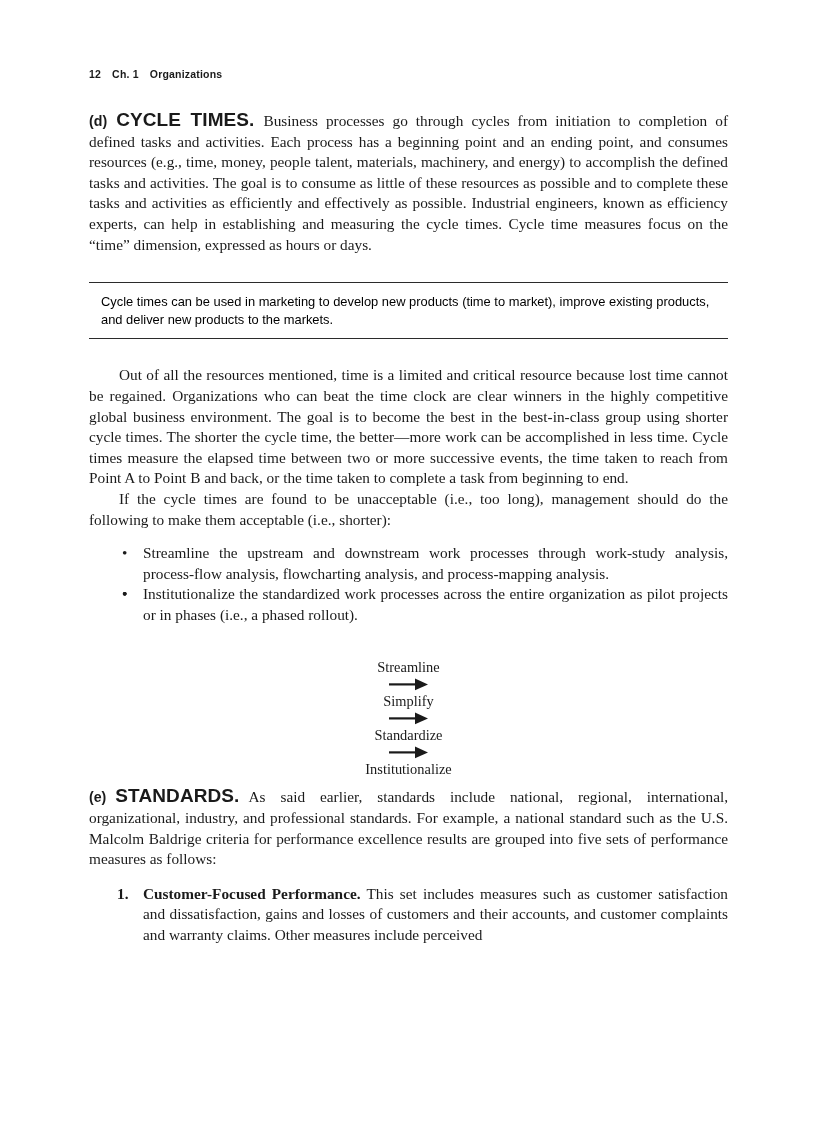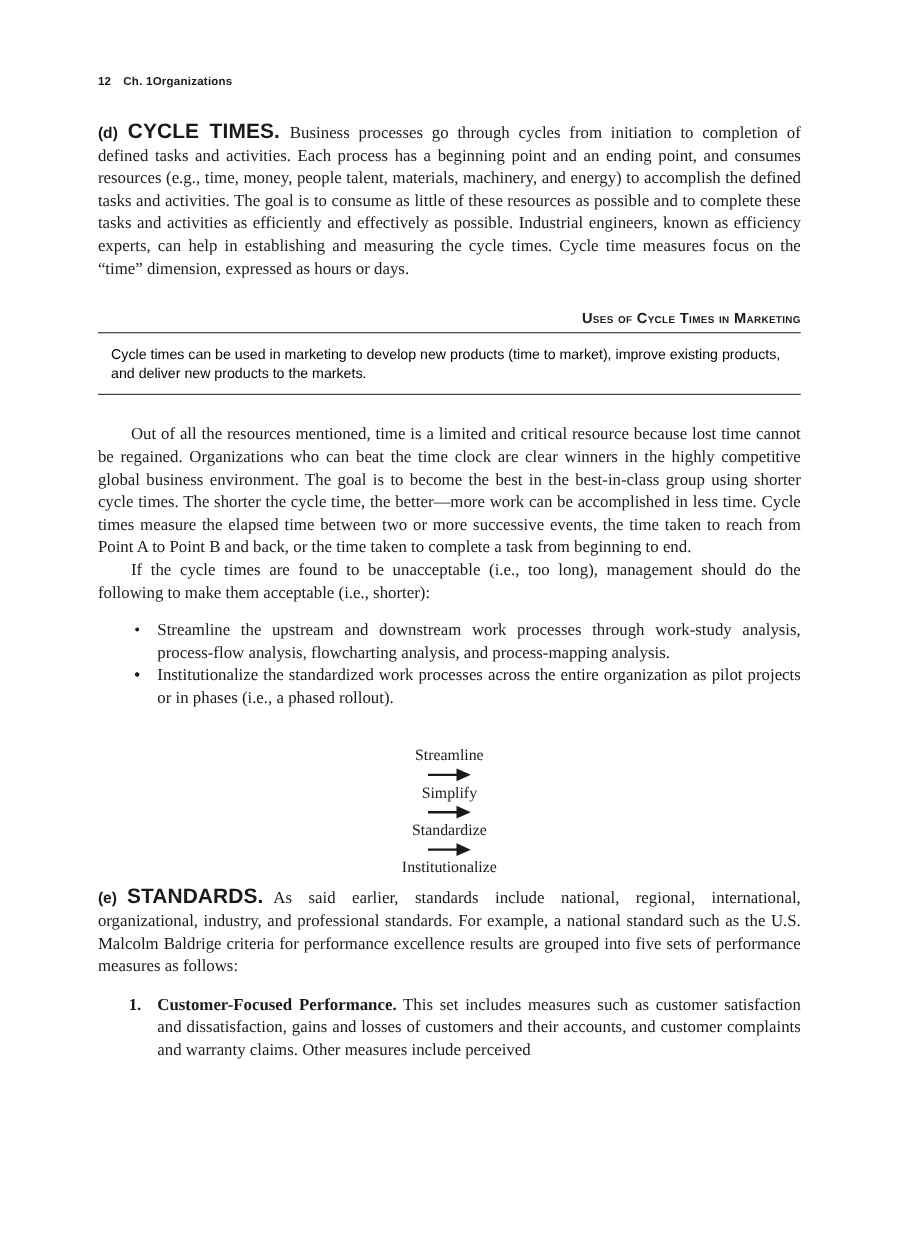--- a/index.html
+++ b/index.html
@@ -40,7 +40,7 @@
     white-space: nowrap;
   }
   .runhead .pg { margin-right: 11px; }
-  .runhead .ch { }
+  .runhead .ch { margin-right: 11px; }
 
   
   p.body {

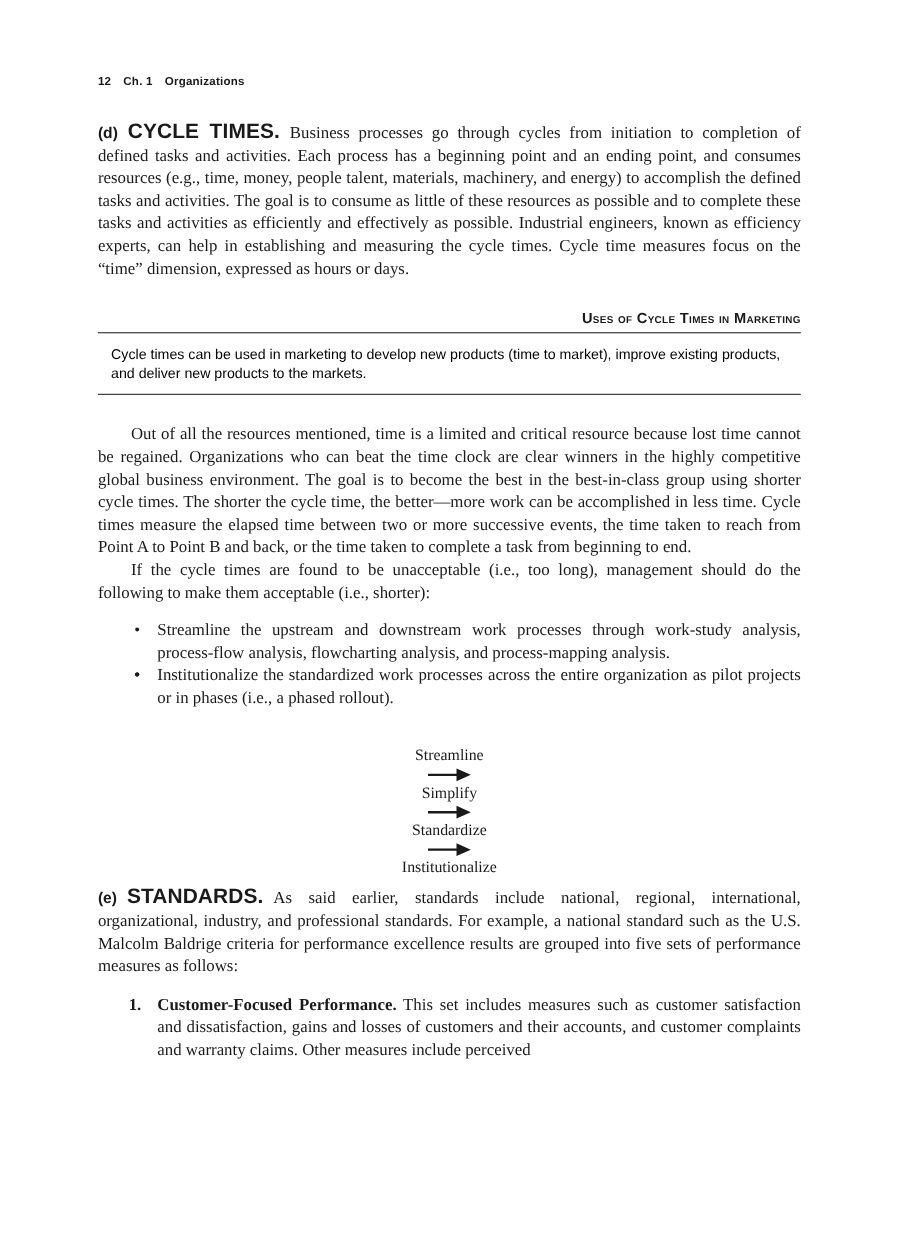--- a/index.html
+++ b/index.html
@@ -178,7 +178,6 @@
     <p class="body"><span class="runin-lead">(d)</span><span class="gap-after-runin"></span><span class="runin">CYCLE TIMES.</span><span class="gap-after-runin"></span><span>Business processes go through cycles from initiation to completion of defined tasks and activities. Each process has a beginning point and an ending point, and consumes resources (e.g., time, money, people talent, materials, machinery, and energy) to accomplish the defined tasks and activities. The goal is to consume as little of these resources as possible and to complete these tasks and activities as efficiently and effectively as possible. Industrial engineers, known as efficiency experts, can help in establishing and measuring the cycle times. Cycle time measures focus on the “time” dimension, expressed as hours or days.</span></p>
 
     <div class="callout">
-      <div class="callout-title">Uses of Cycle Times in Marketing</div>
       <div class="callout-rule"></div>
       <div class="callout-body">Cycle times can be used in marketing to develop new products (time to market), improve existing products, and deliver new products to the markets.</div>
       <div class="callout-rule"></div>

